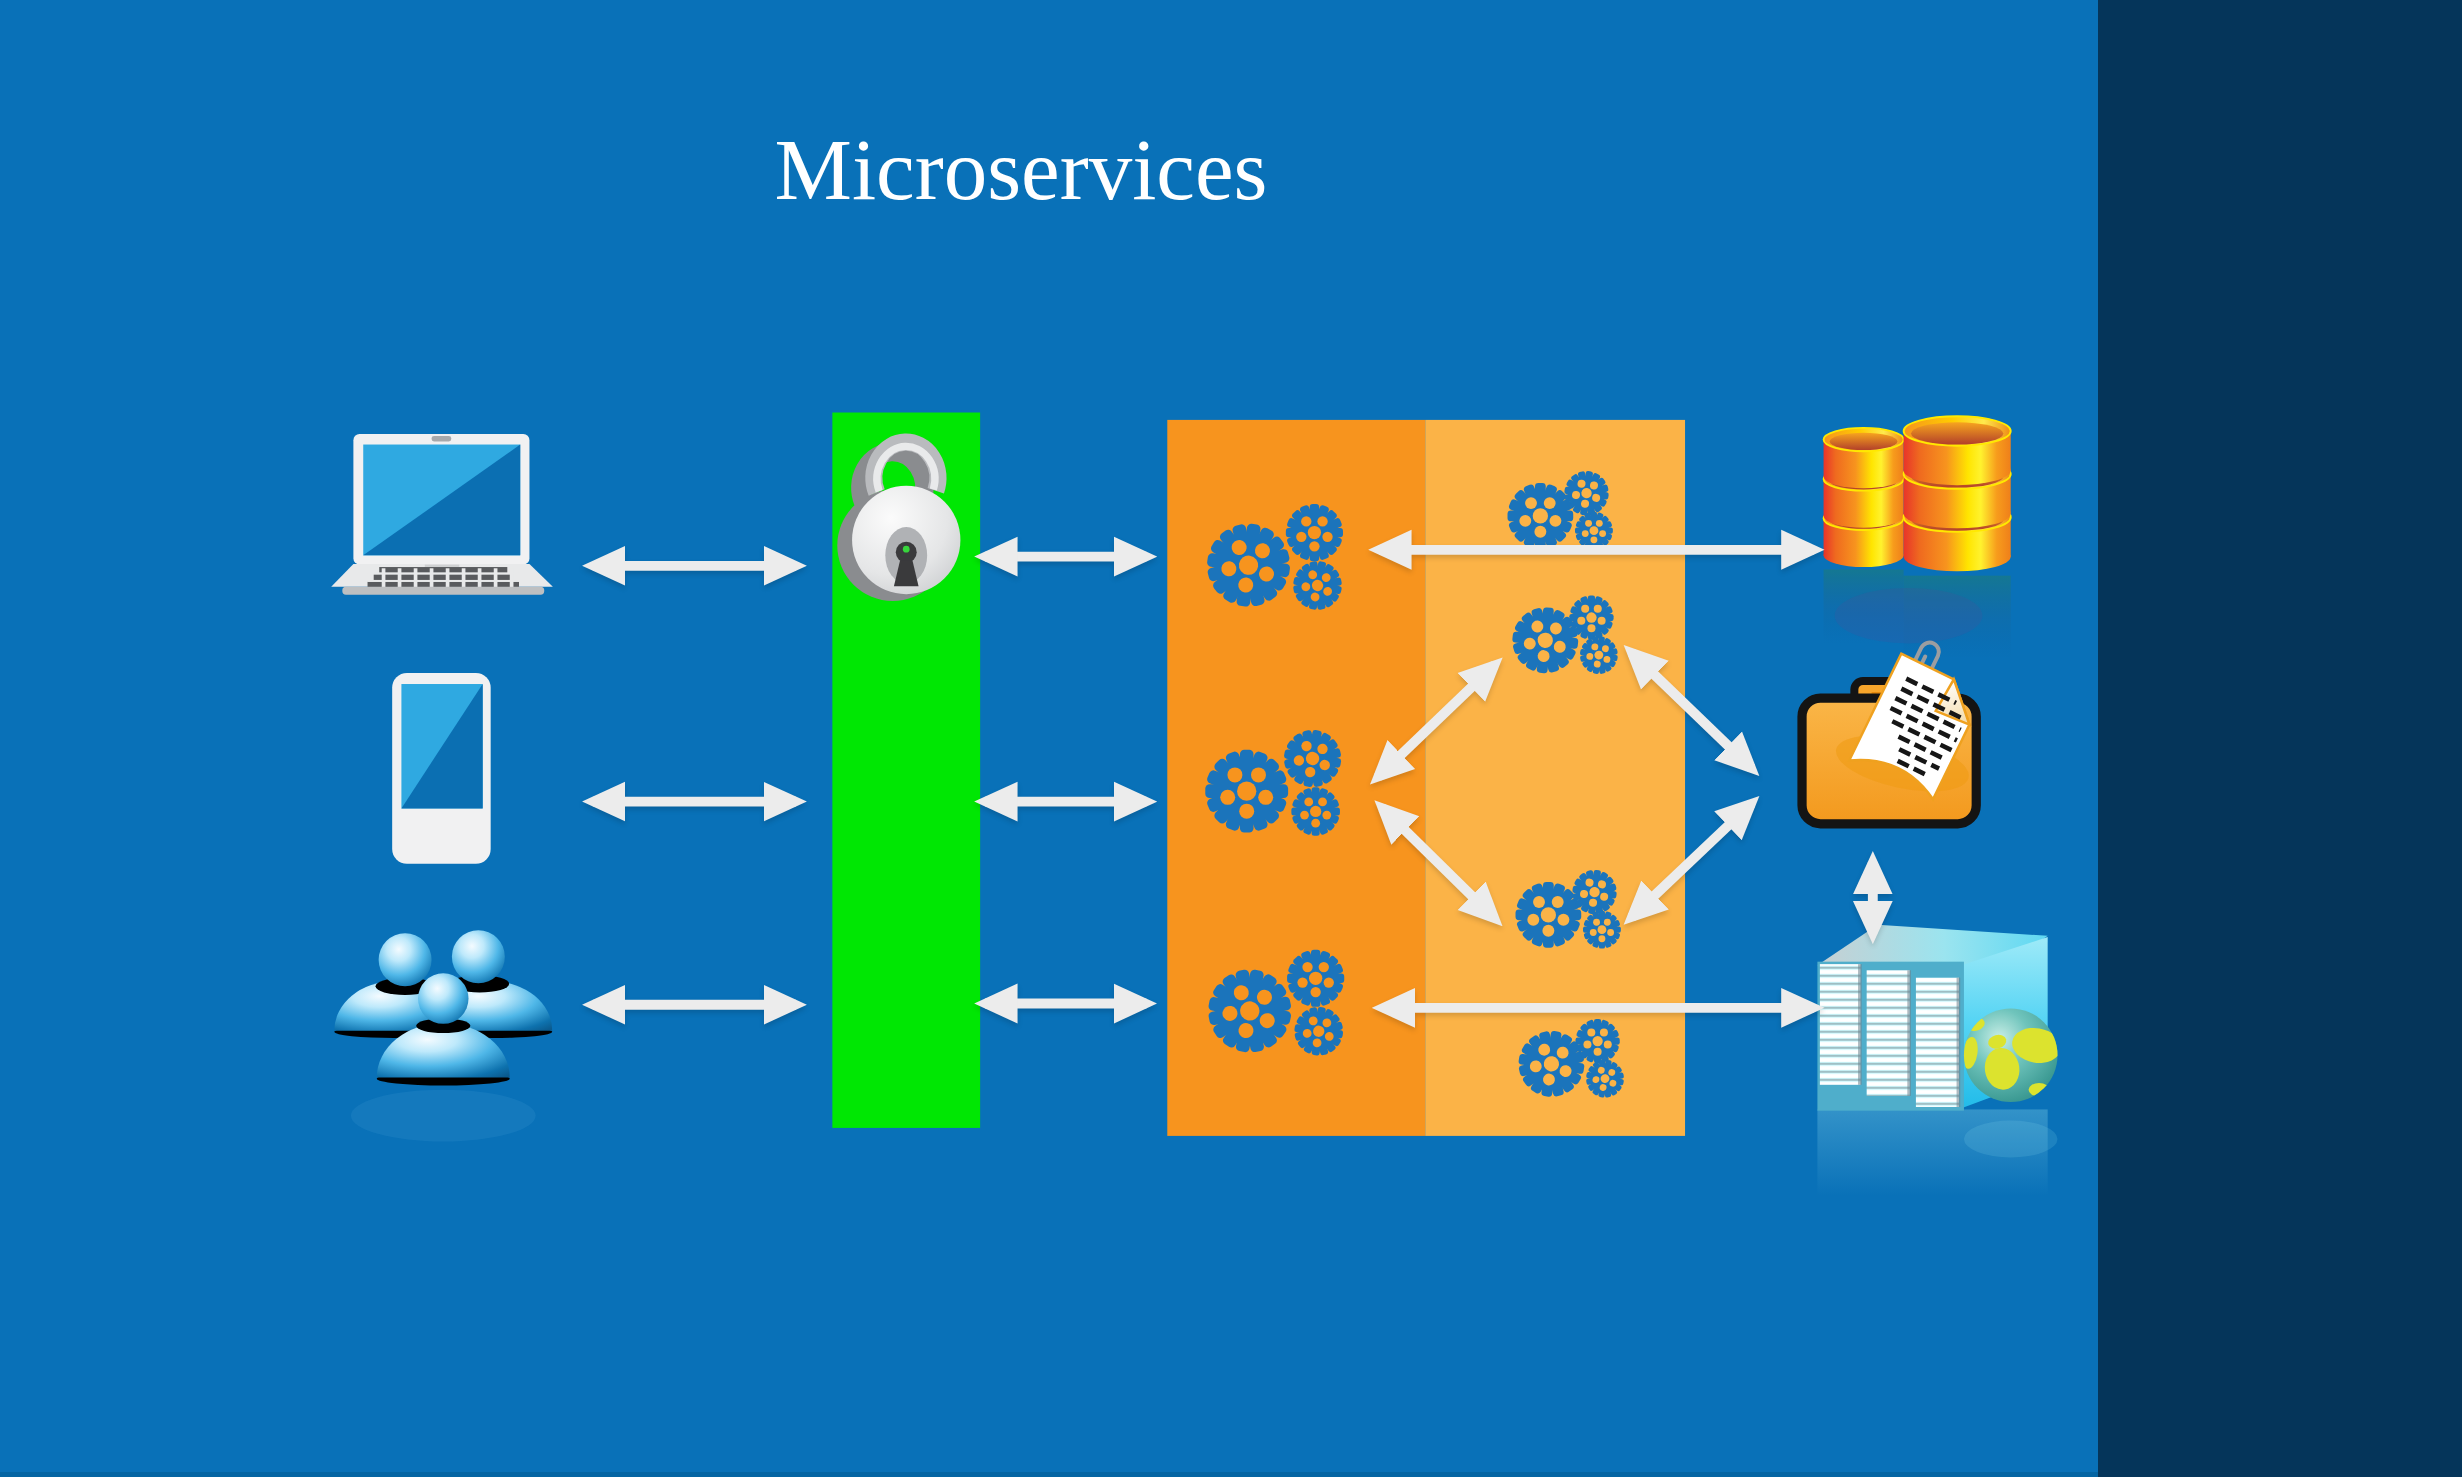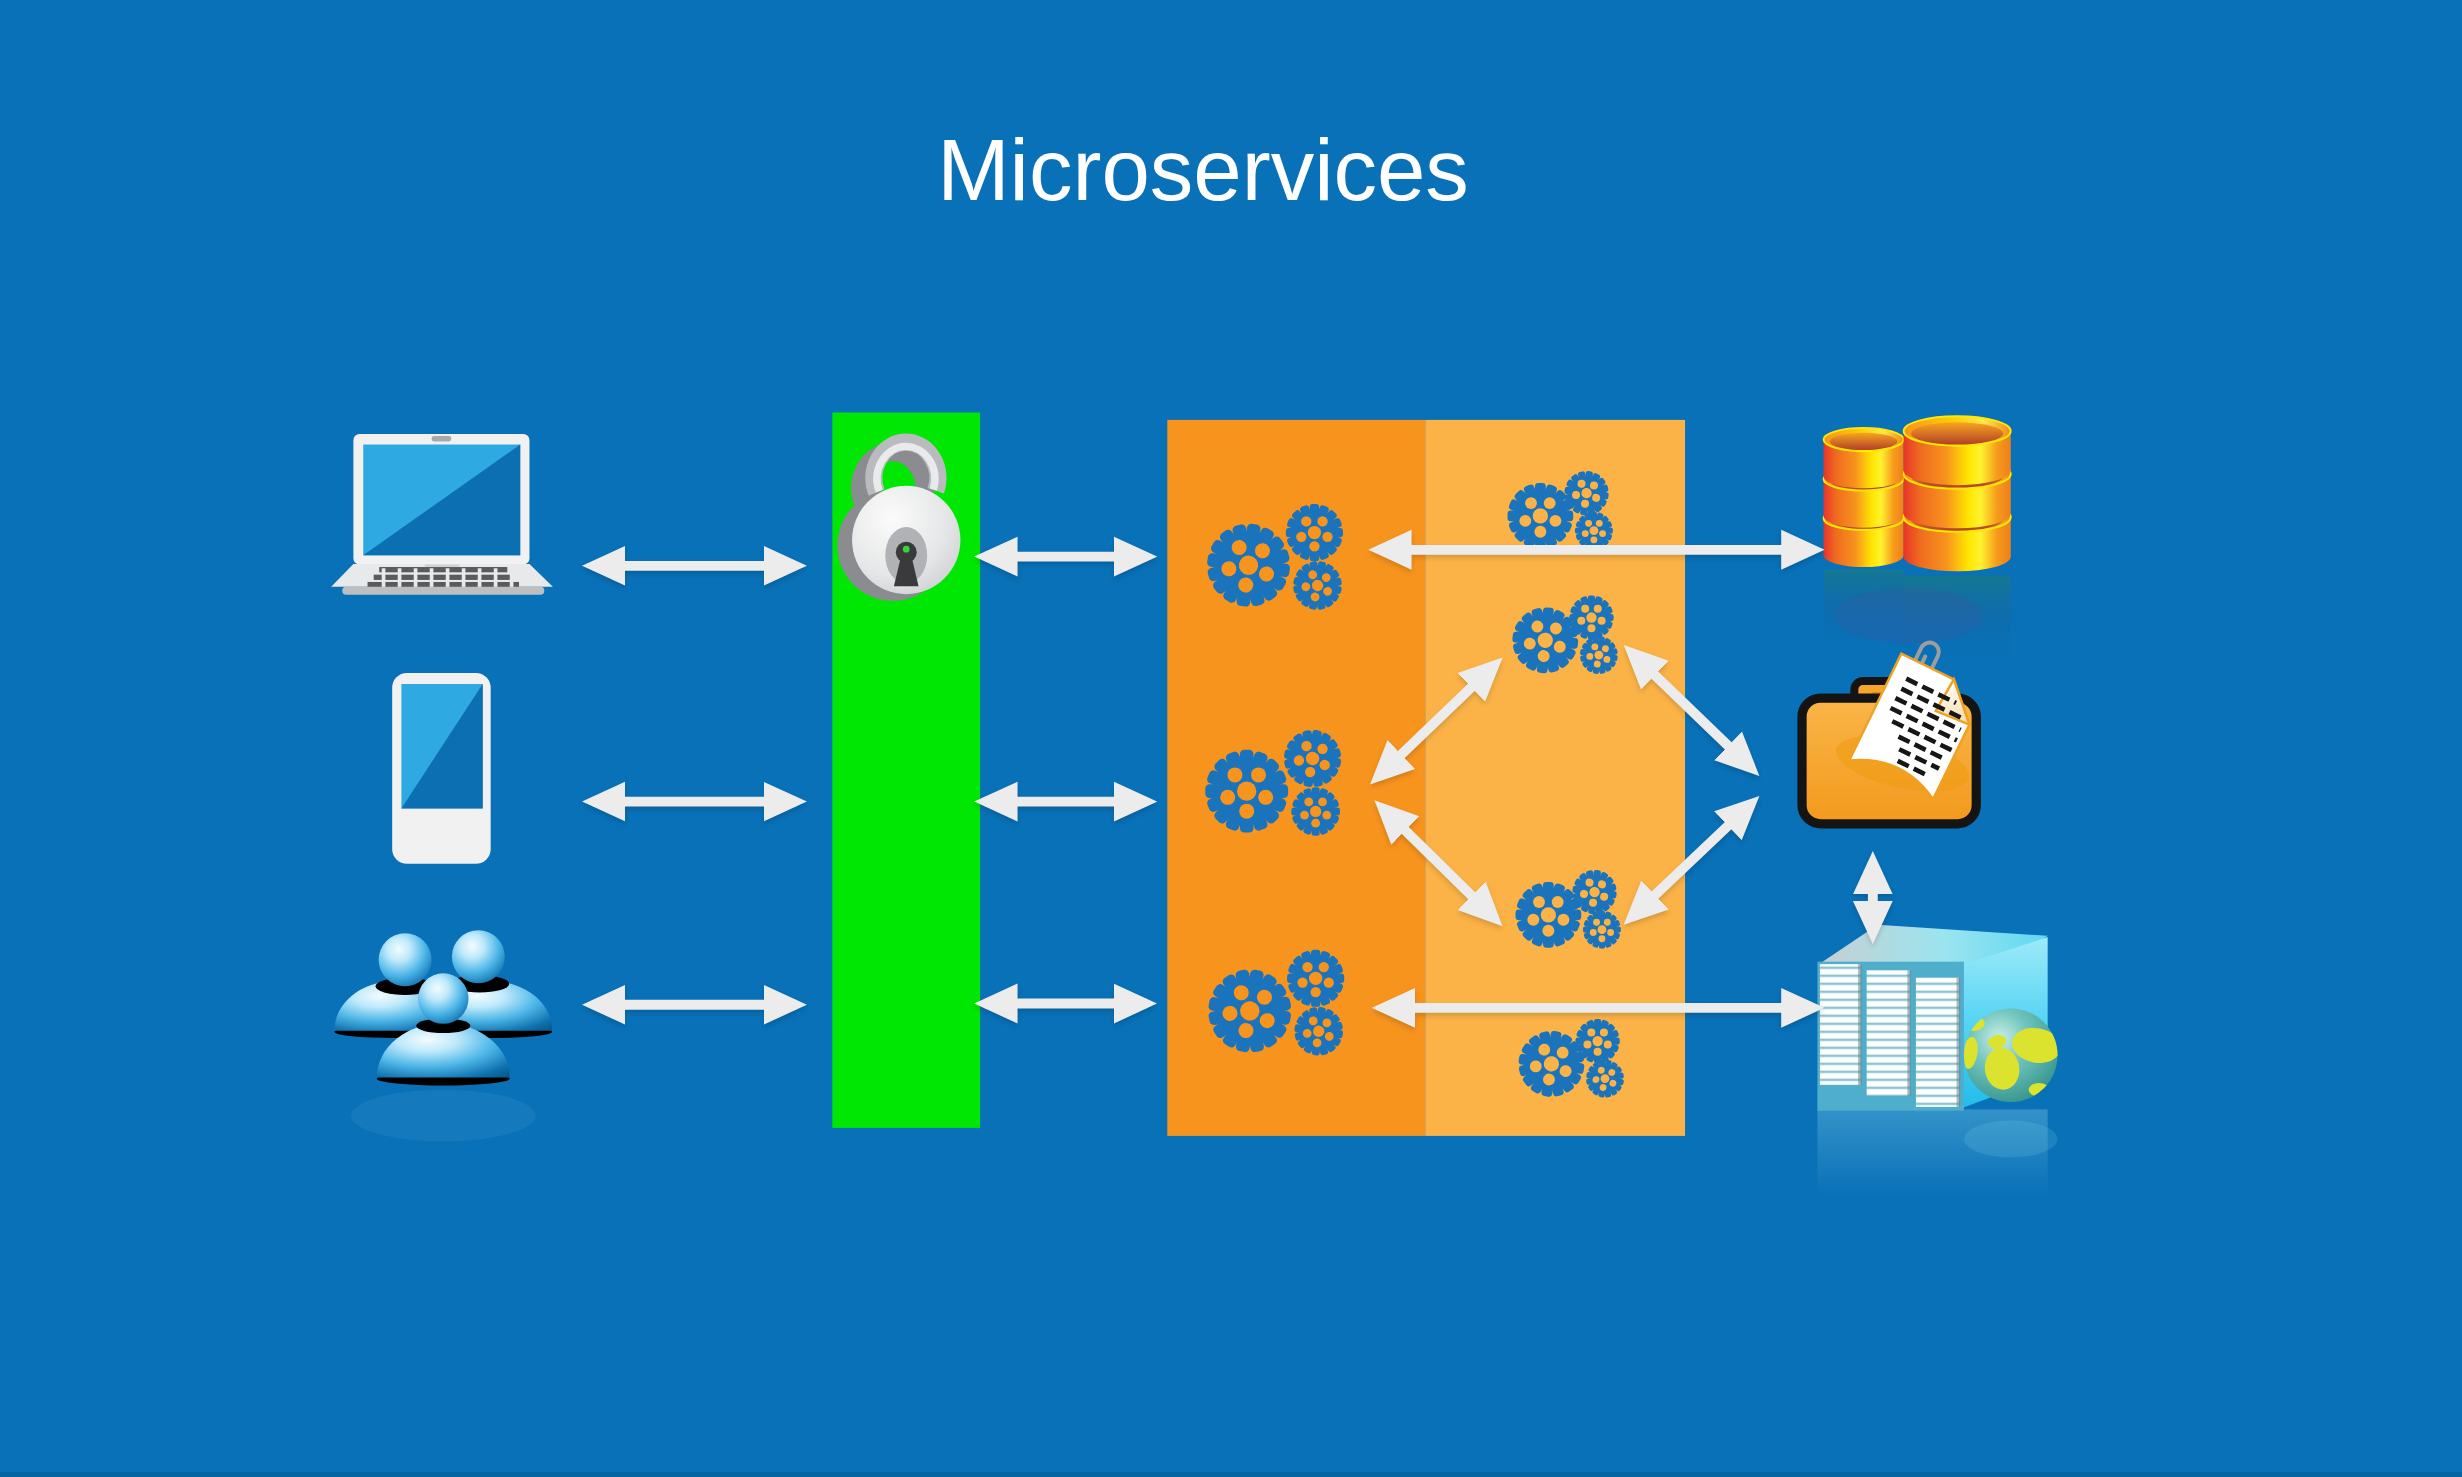--- a/index.html
+++ b/index.html
@@ -3,8 +3,8 @@
 <meta charset="utf-8">
 <style>
   html,body{margin:0;padding:0;background:#05355a;}
-  #canvas{position:relative;width:2462px;height:1477px;background:#0971B8;overflow:hidden;
-          font-family:Liberation Sans, sans-serif;}
+  #canvas{position:relative;width:2098px;height:1477px;background:#0971B8;overflow:hidden;
+          font-family:Liberation Serif, serif;}
   #scene{position:absolute;left:0;top:0;}
   .title{position:absolute;left:0;top:126px;width:100%;display:flex;justify-content:center;
          gap:99px;transform:translateX(-28px);color:#ffffff;font-size:87px;font-weight:400;

